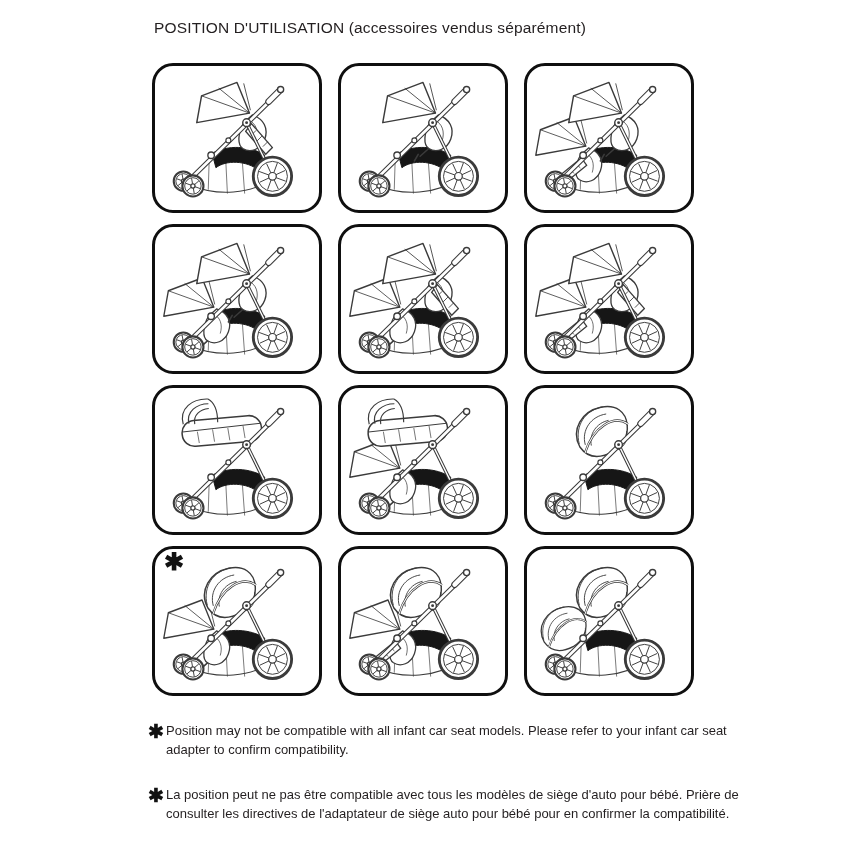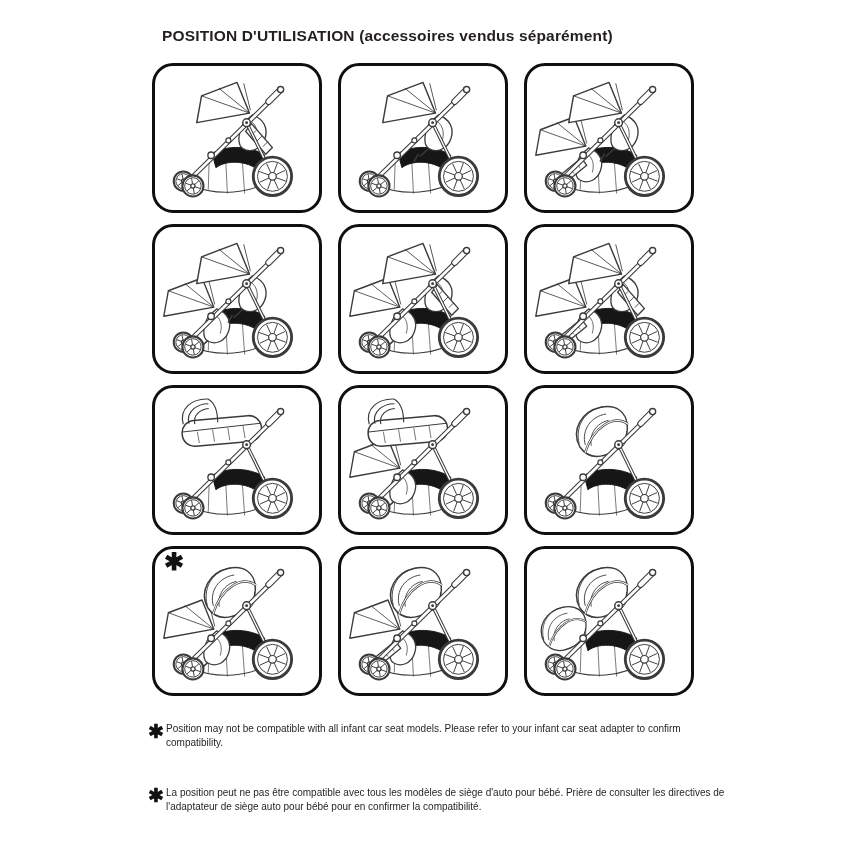--- a/index.html
+++ b/index.html
@@ -8,8 +8,8 @@
     font-family:"Liberation Sans",sans-serif;color:#231f20;overflow:hidden;
   }
   .title{
-    position:absolute;left:154px;top:19px;margin:8px;
-    font-size:15.5px;font-weight:700;letter-spacing:.15px;color:#231f20;
+    position:absolute;left:154px;top:19px;margin:0;
+    font-size:15.5px;font-weight:400;letter-spacing:.15px;color:#231f20;
   }
   .grid{
     position:absolute;left:152px;top:63px;

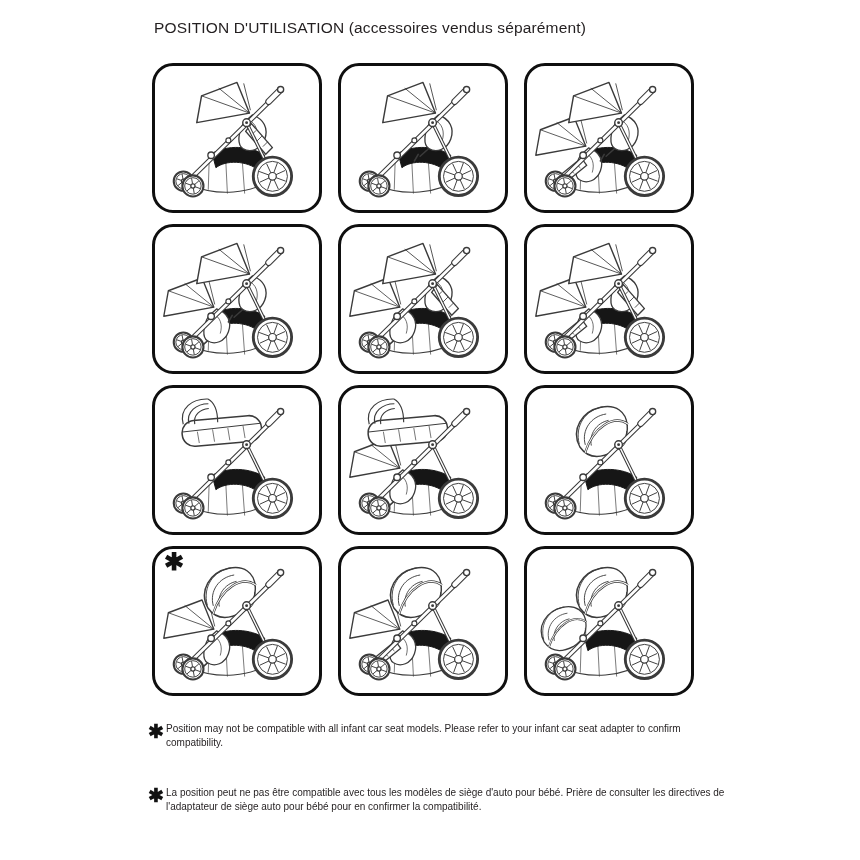--- a/index.html
+++ b/index.html
@@ -29,7 +29,7 @@
     flex:0 0 18px;font-size:19px;font-weight:700;line-height:1.05;color:#111;
   }
   .fnote .ftext{
-    font-size:10px;line-height:1.44;font-weight:500;color:#231f20;
+    font-size:13px;line-height:1.44;font-weight:500;color:#231f20;
   }
   #fn-en{top:706px;width:582px;}
   #fn-fr{top:770px;width:596px;}

